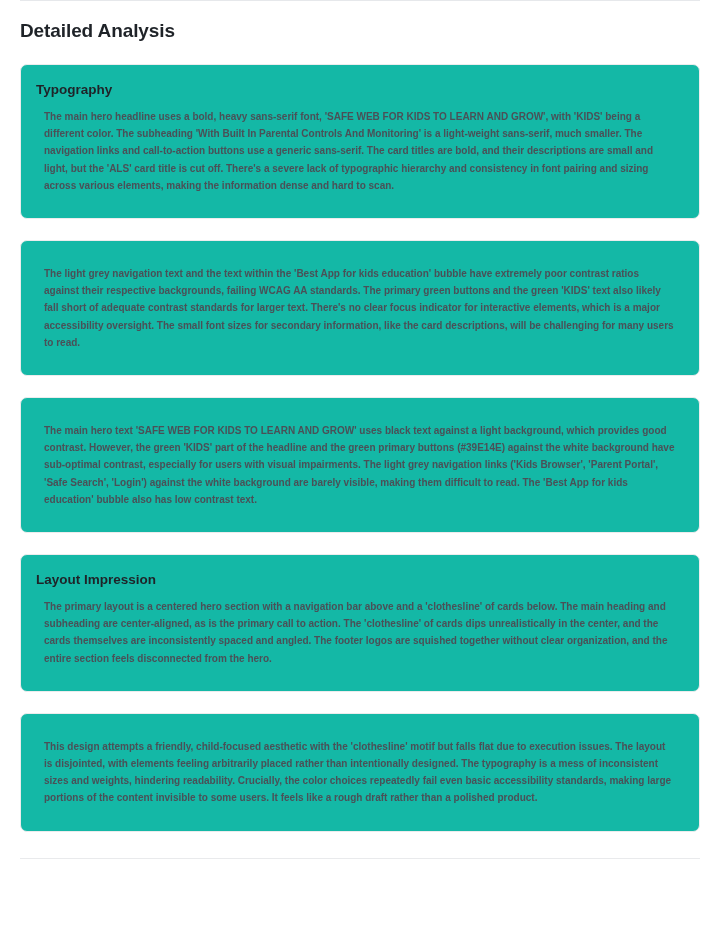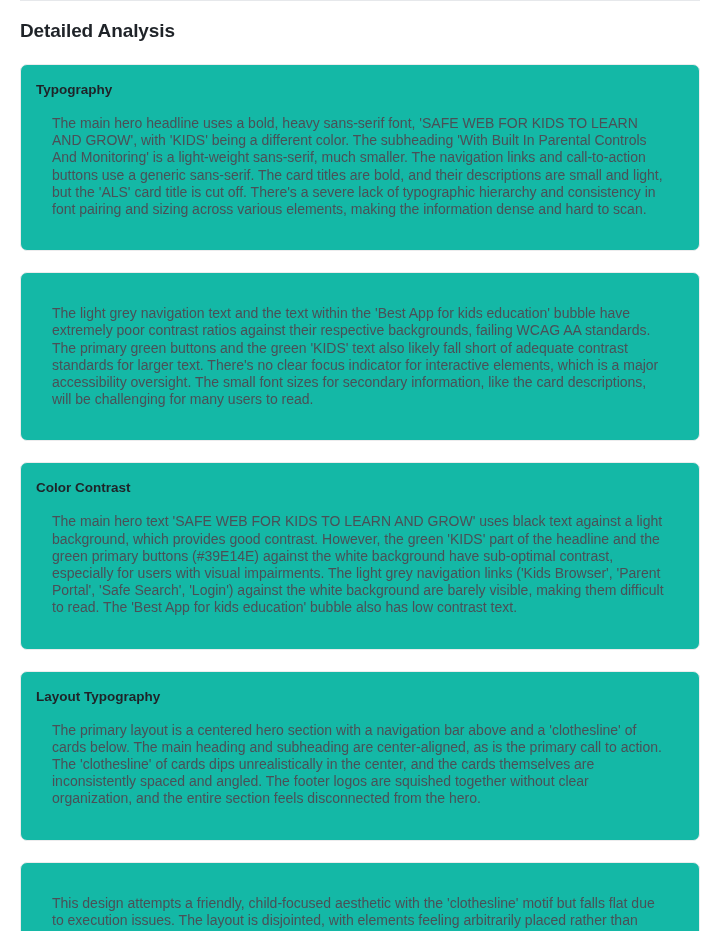--- a/index.html
+++ b/index.html
@@ -56,11 +56,12 @@
     margin: 0 0 9px 0;
   }
   .card-body {
-    font-size: 14px;
+    font-size: 10px;
     line-height: 17.2px;
     color: #4a5057;
-    margin: 16px;
+    margin: 8px;
     text-align: left;
+    font-weight: bold;
   }
   .bottom-rule {
     height: 1px;

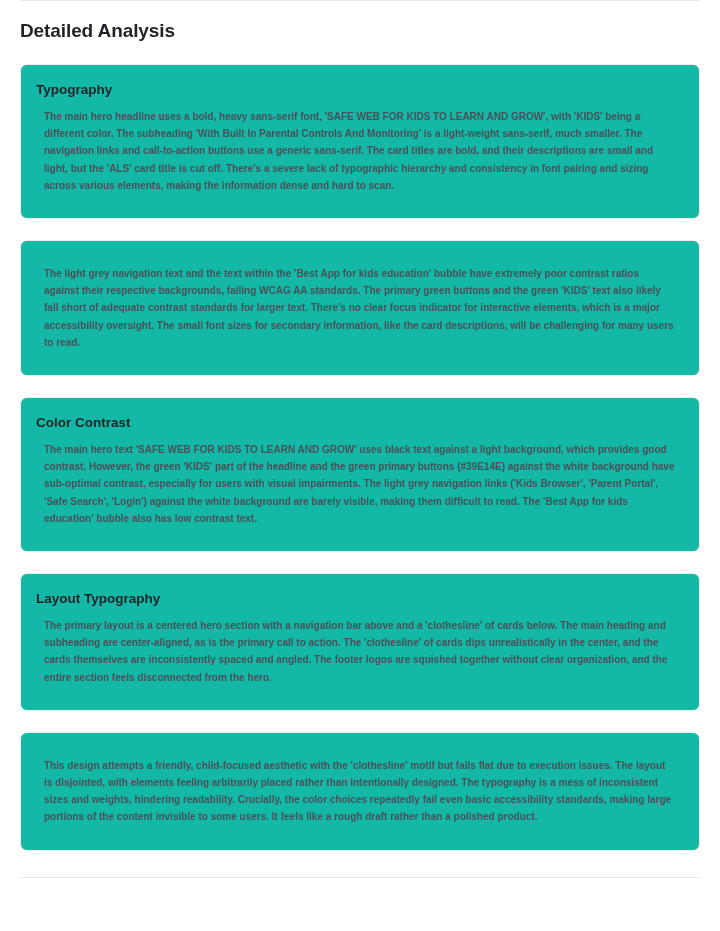--- a/index.html
+++ b/index.html
@@ -90,7 +90,6 @@
     </section>
 
     <section class="card">
-      <h2 class="card-title">Color Contrast</h2>
       <p class="card-body">The main hero text 'SAFE WEB FOR KIDS TO LEARN AND GROW' uses black text against a light background, which provides good contrast. However, the green 'KIDS' part of the headline and the green primary buttons (#39E14E) against the white background have sub-optimal contrast, especially for users with visual impairments. The light grey navigation links ('Kids Browser', 'Parent Portal', 'Safe Search', 'Login') against the white background are barely visible, making them difficult to read. The 'Best App for kids education' bubble also has low contrast text.</p>
     </section>
 

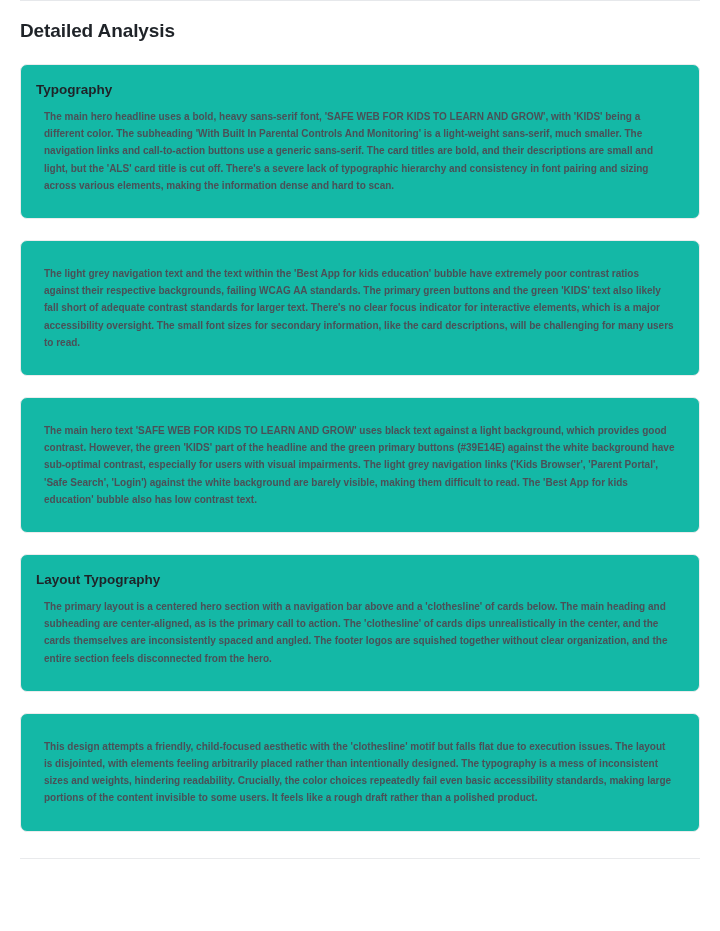--- a/index.html
+++ b/index.html
@@ -94,7 +94,7 @@
     </section>
 
     <section class="card">
-      <h2 class="card-title">Layout Typography</h2>
+      <h2 class="card-title">Layout Impression</h2>
       <p class="card-body">The primary layout is a centered hero section with a navigation bar above and a 'clothesline' of cards below. The main heading and subheading are center-aligned, as is the primary call to action. The 'clothesline' of cards dips unrealistically in the center, and the cards themselves are inconsistently spaced and angled. The footer logos are squished together without clear organization, and the entire section feels disconnected from the hero.</p>
     </section>
 

